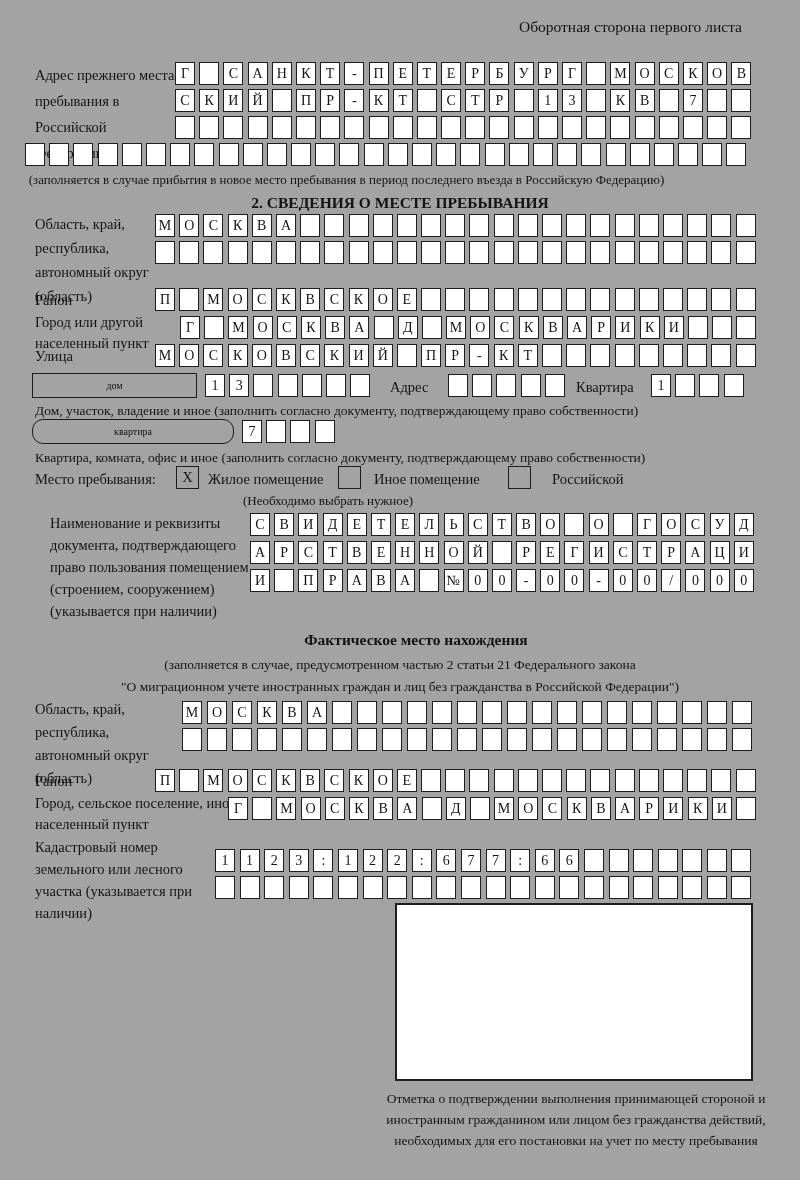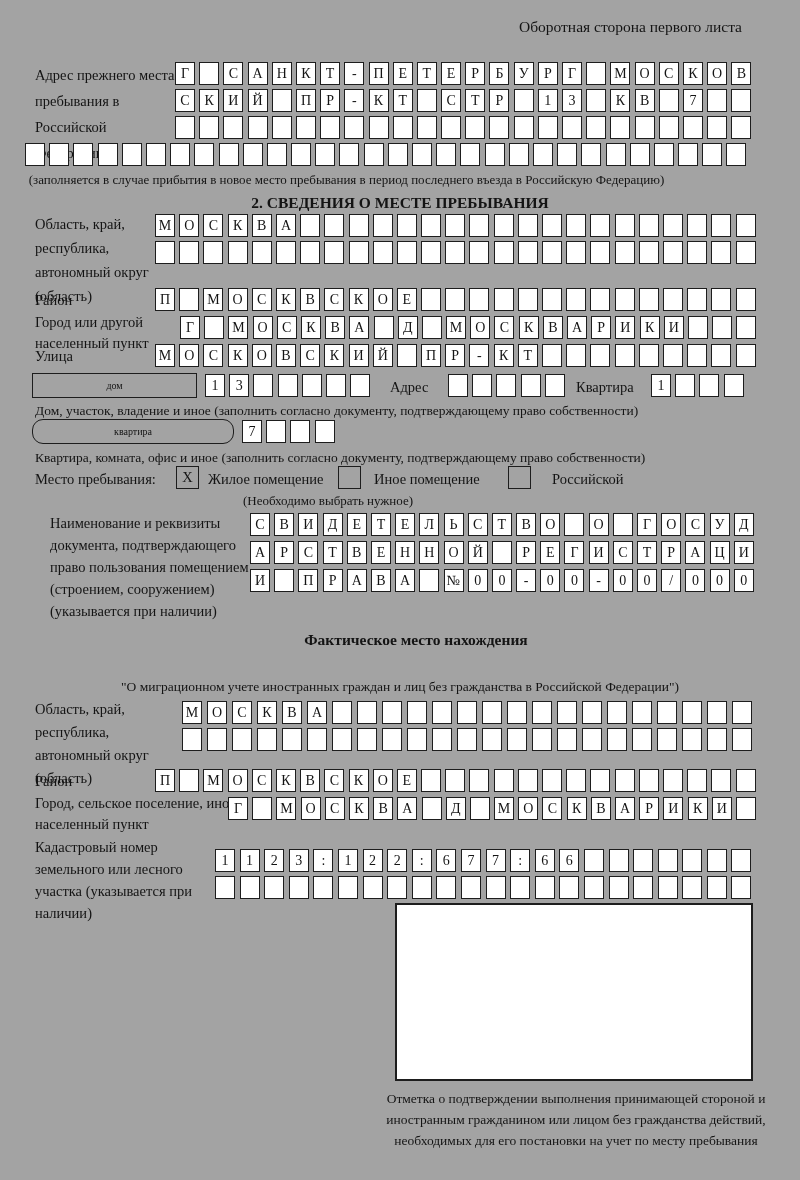--- a/index.html
+++ b/index.html
@@ -405,6 +405,7 @@
     </div>
 
   <div class="sect bold center" style="left:0;top:631px;width:800px;padding-left:16px;">Фактическое место нахождения</div>
+  <div class="note center" style="left:0;top:656px;width:800px;font-size:13.5px;">(заполняется в случае, предусмотренном частью 2 статьи 21 Федерального закона</div>
   <div class="note center" style="left:0;top:678px;width:800px;font-size:13.5px;">"О миграционном учете иностранных граждан и лиц без гражданства в Российской Федерации")</div>
 
   <div class="lbl" style="left:35px;top:698px;width:135px;line-height:23px;">Область, край, республика, автономный округ (область)</div>

